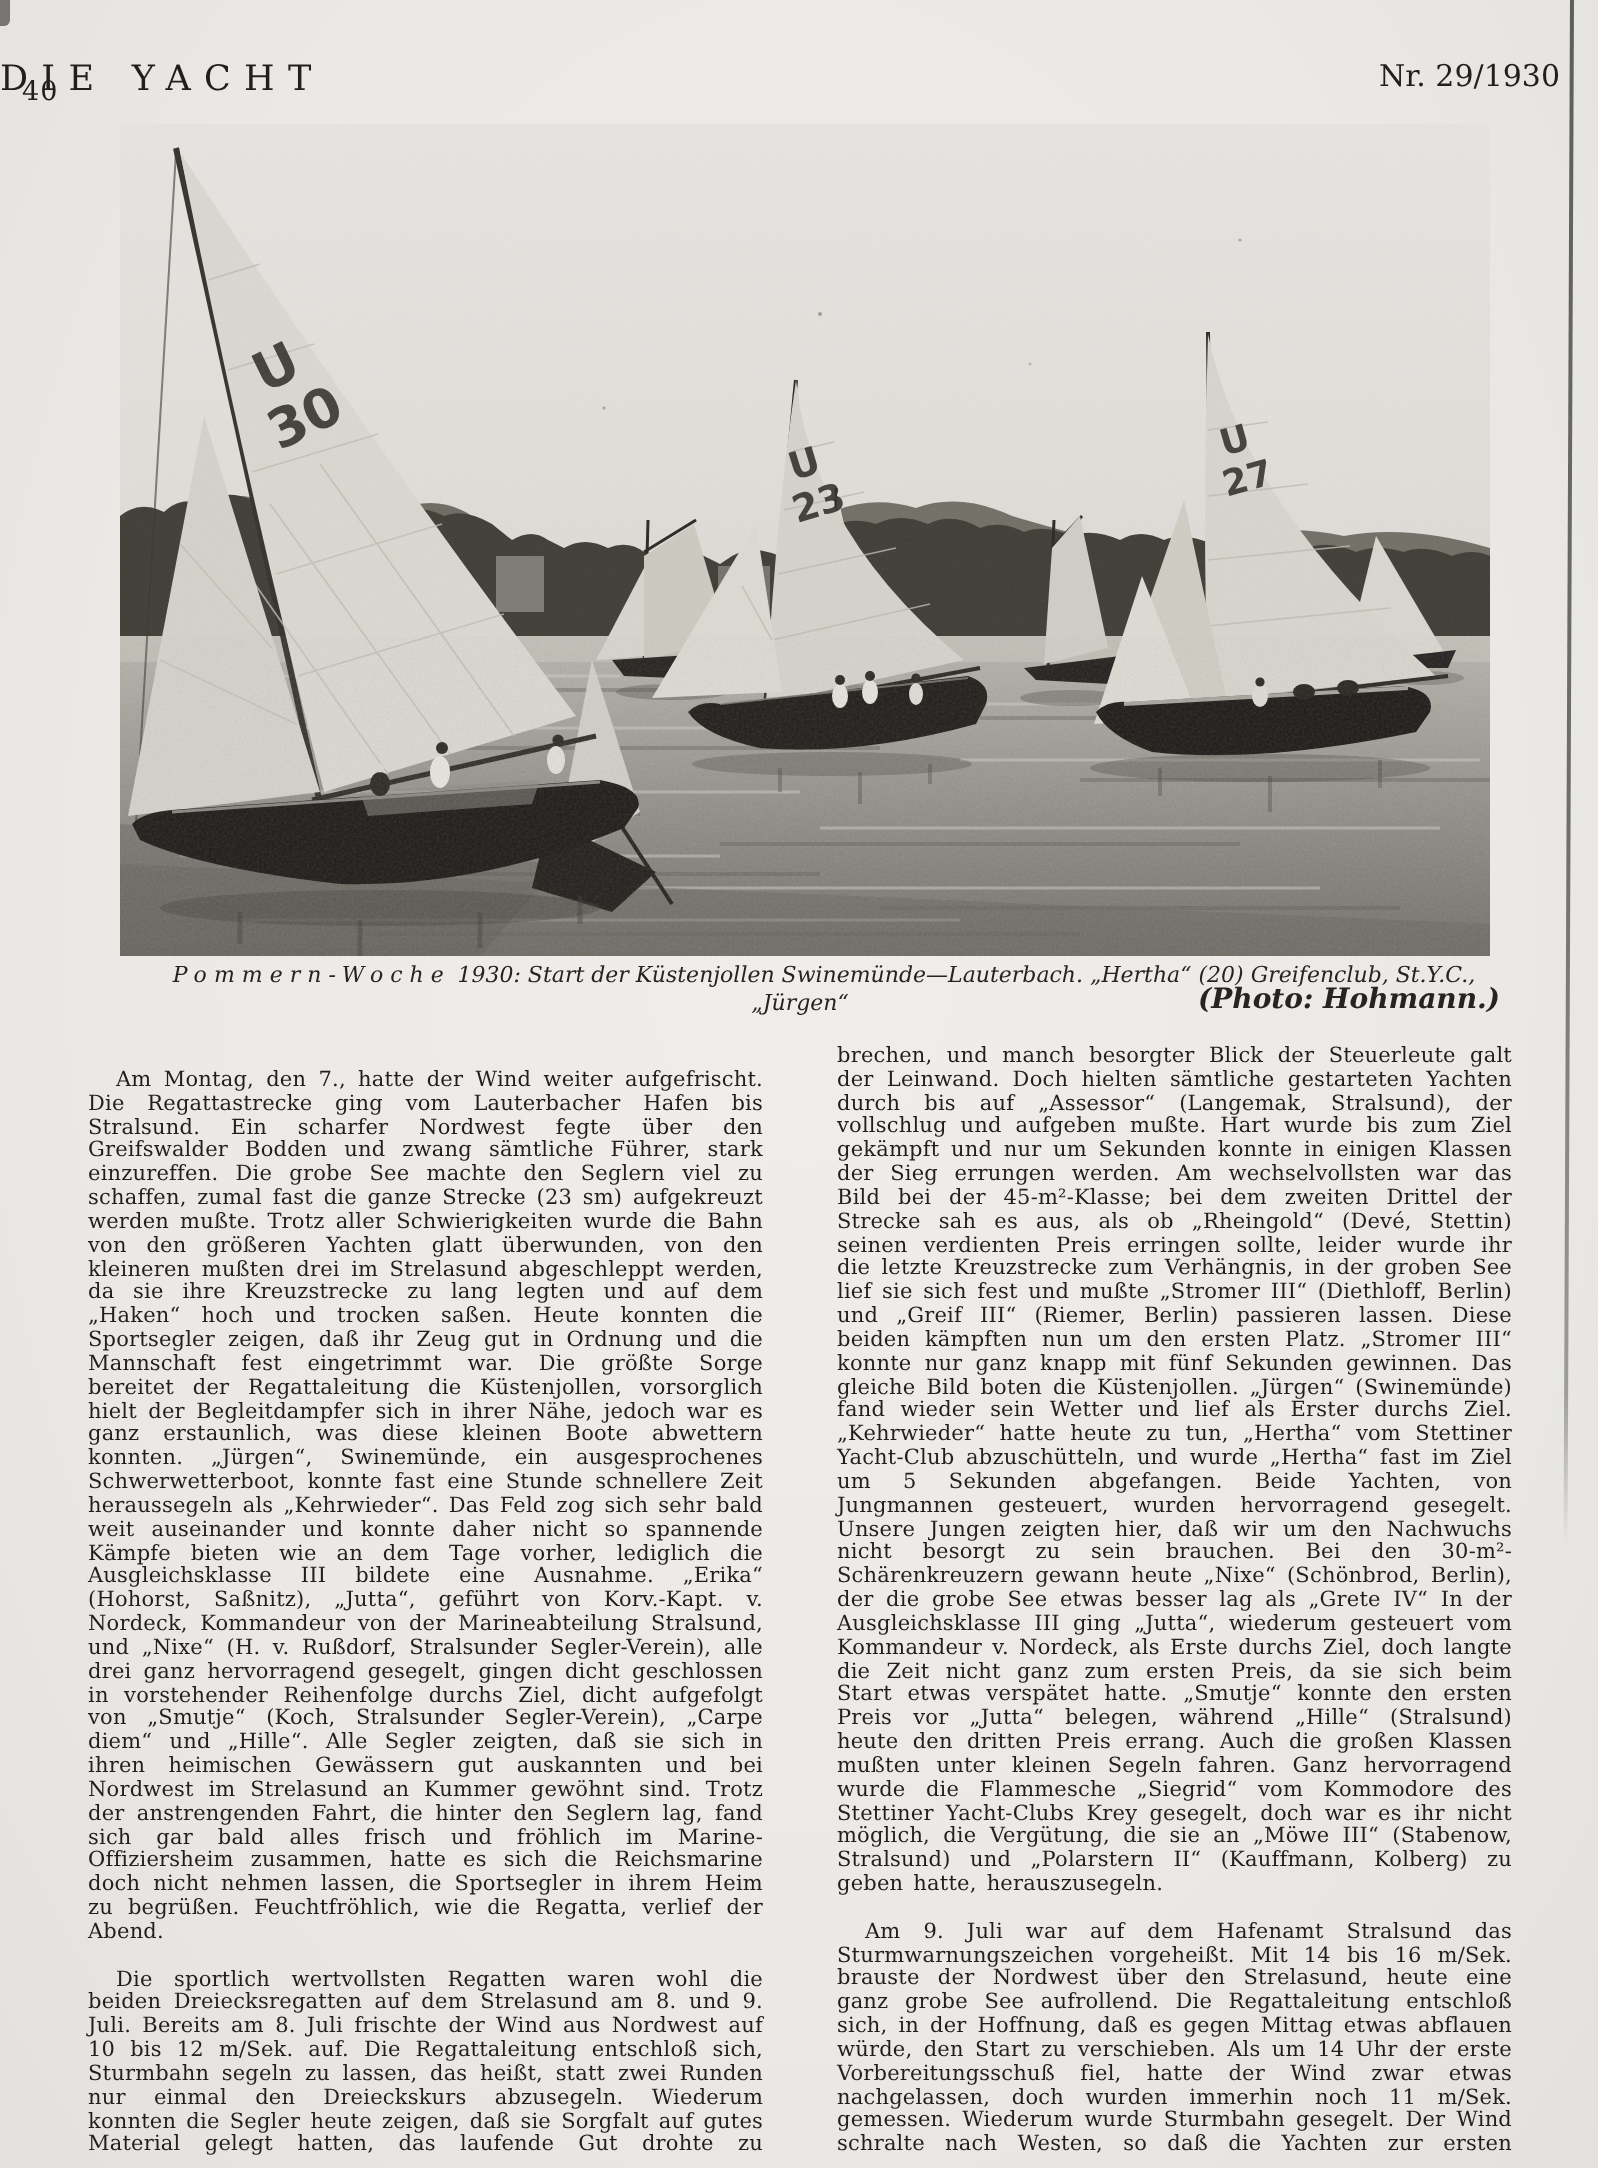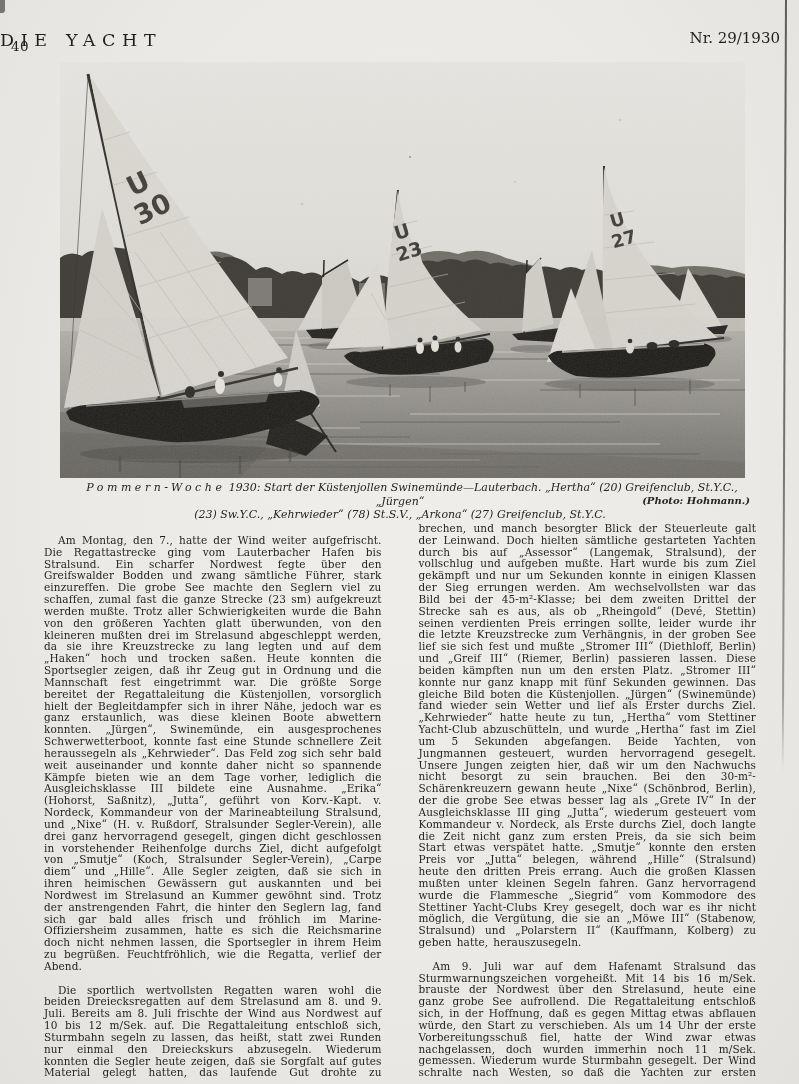--- a/index.html
+++ b/index.html
@@ -21,7 +21,7 @@
   .caption{position:absolute;left:42px;top:481px;width:716px;
     font-style:italic;font-size:11px;line-height:13.5px;text-align:center;color:#262421;}
   .sperr{letter-spacing:.32em;margin-right:.3em;margin-left:24px;}
-  .credit{position:absolute;right:8px;top:12.5px;font-size:10px;font-weight:bold;}
+  .credit{position:absolute;right:8px;top:12.5px;font-size:14px;font-weight:bold;}
   
   .article{
     position:absolute;left:32px;top:523px;width:736px;height:560px;overflow:hidden;

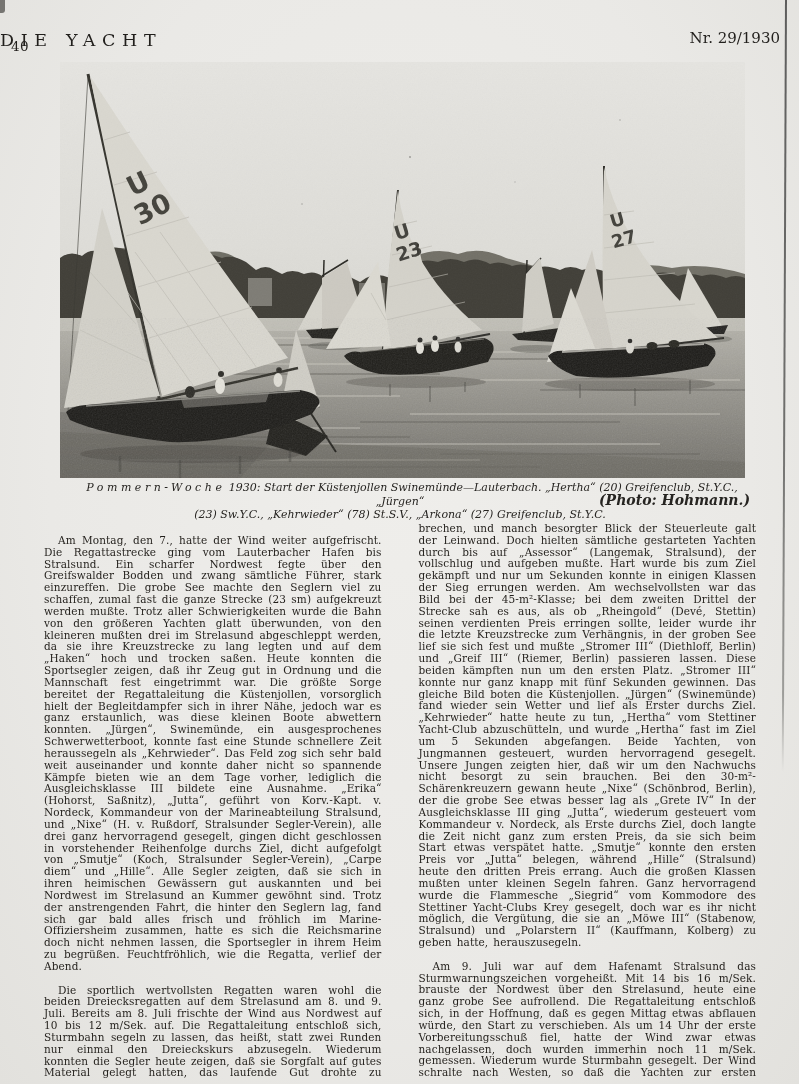--- a/index.html
+++ b/index.html
@@ -273,7 +273,6 @@
 
   <div class="caption">
     <div><span class="sperr">Pommern-Woche</span><span>1930: Start der Küstenjollen Swinemünde—Lauterbach. „Hertha“ (20) Greifenclub, St.Y.C., „Jürgen“</span></div>
-    <div>(23) Sw.Y.C., „Kehrwieder“ (78) St.S.V., „Arkona“ (27) Greifenclub, St.Y.C.</div>
     <div class="credit">(Photo: Hohmann.)</div>
   </div>
 

